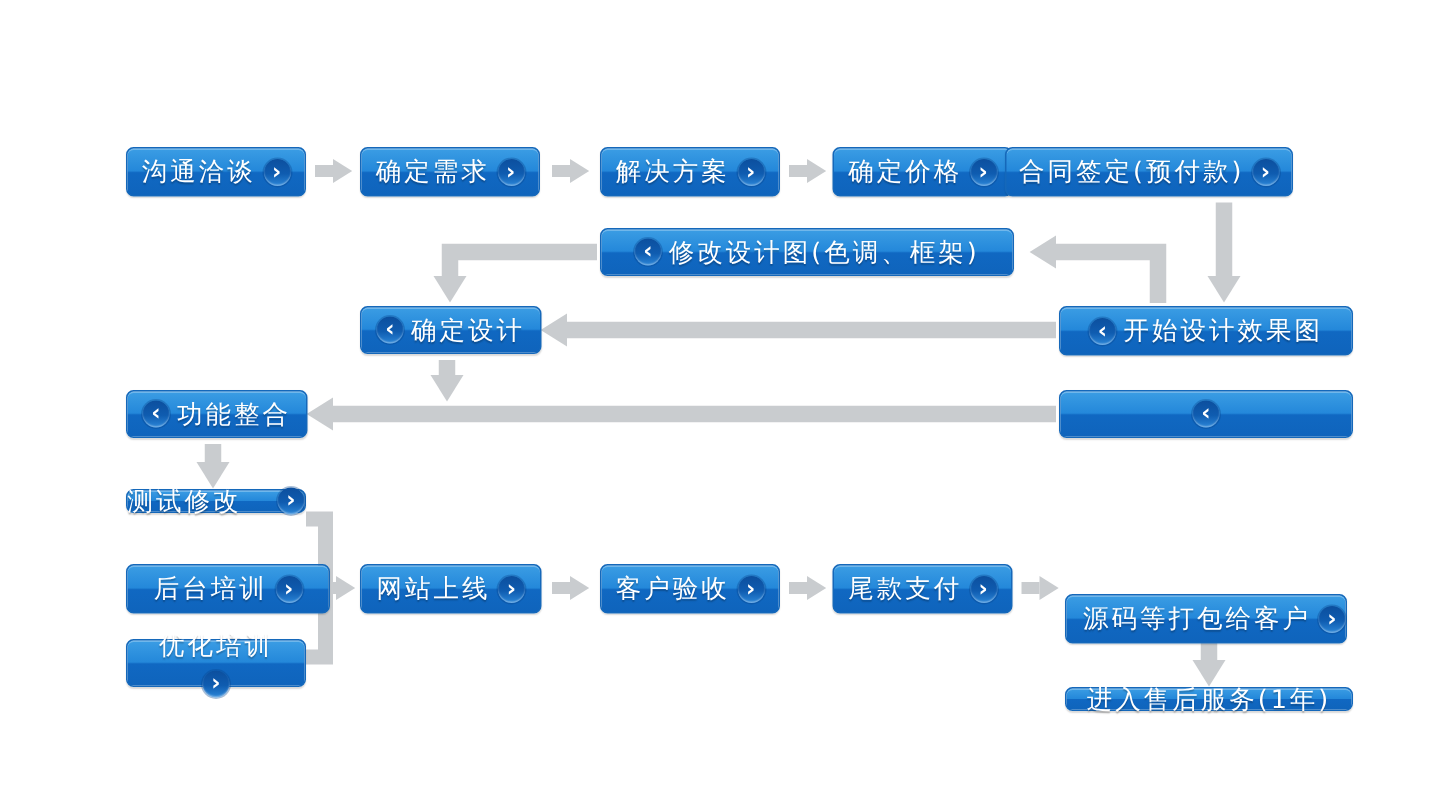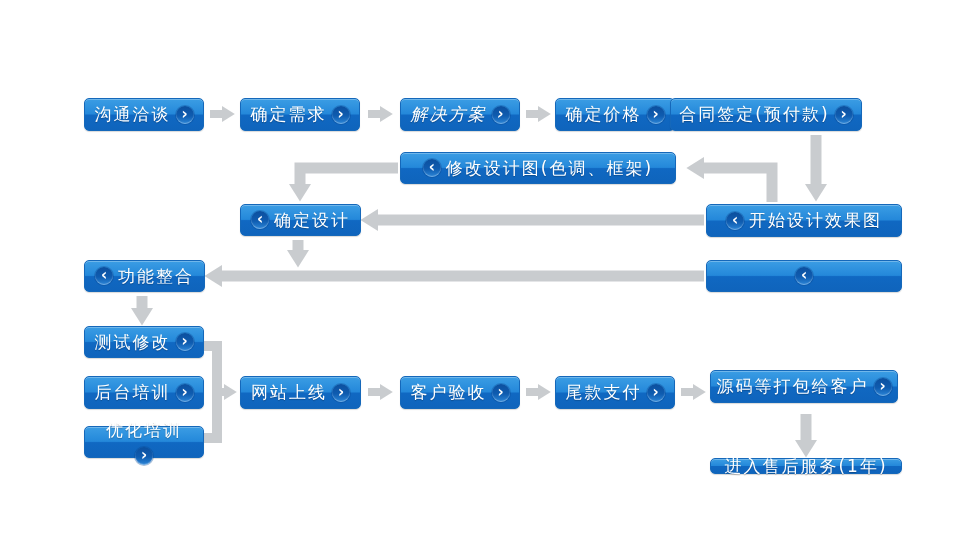--- a/index.html
+++ b/index.html
@@ -96,7 +96,7 @@
       <span class="lbl">确定需求</span>
       <span class="chev">›</span>
     </div>
-    <div class="node" style="left: 400px; top: 98px; width: 120px; height: 33px; font-style: italic;">
+    <div class="node" style="left: 400px; top: 98px; width: 120px; height: 33px;">
       <span class="lbl">解决方案</span>
       <span class="chev">›</span>
     </div>

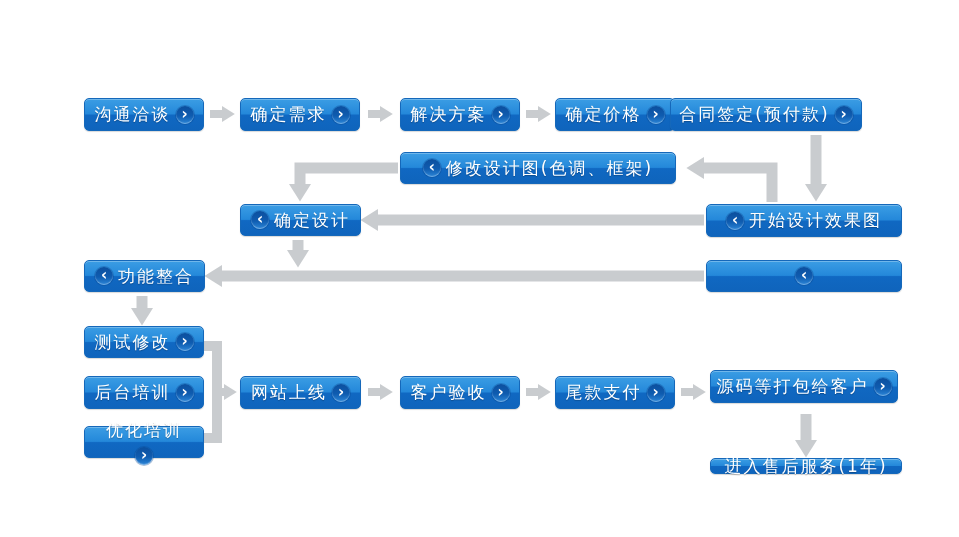--- a/index.html
+++ b/index.html
@@ -127,7 +127,7 @@
     <div class="node" style="left: 706px; top: 260px; width: 196px; height: 32px;">
       <span class="chev">‹</span>
     </div>
-    <div class="node" style="left: 84px; top: 326px; width: 120px; height: 32px;">
+    <div class="node" style="left: 84px; top: 326px; width: 120px; height: 16px; justify-content: space-between;">
       <span class="lbl">测试修改</span>
       <span class="chev">›</span>
     </div>

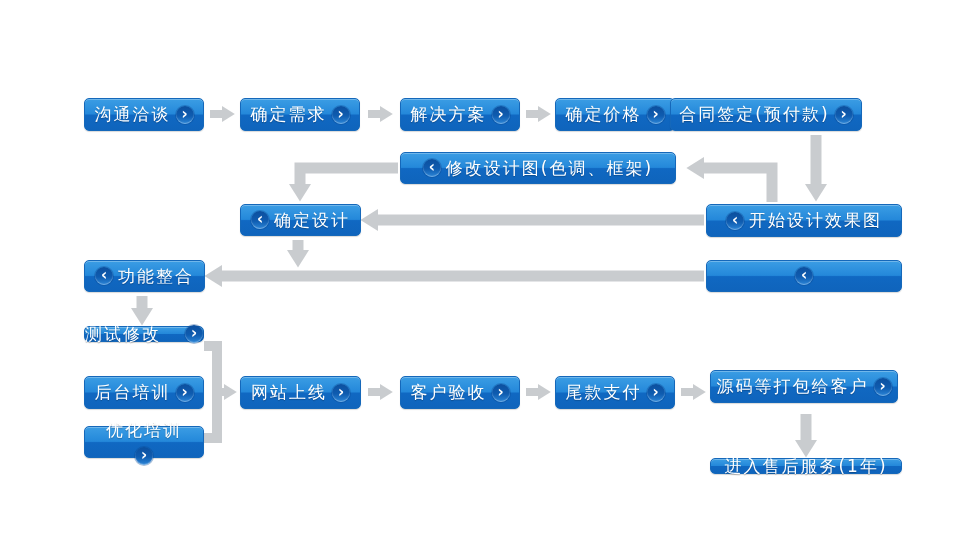--- a/index.html
+++ b/index.html
@@ -131,7 +131,7 @@
       <span class="lbl">测试修改</span>
       <span class="chev">›</span>
     </div>
-    <div class="node" style="left: 84px; top: 376px; width: 120px; height: 33px;">
+    <div class="node" style="left: 84px; top: 376px; width: 136px; height: 33px;">
       <span class="lbl">后台培训</span>
       <span class="chev">›</span>
     </div>

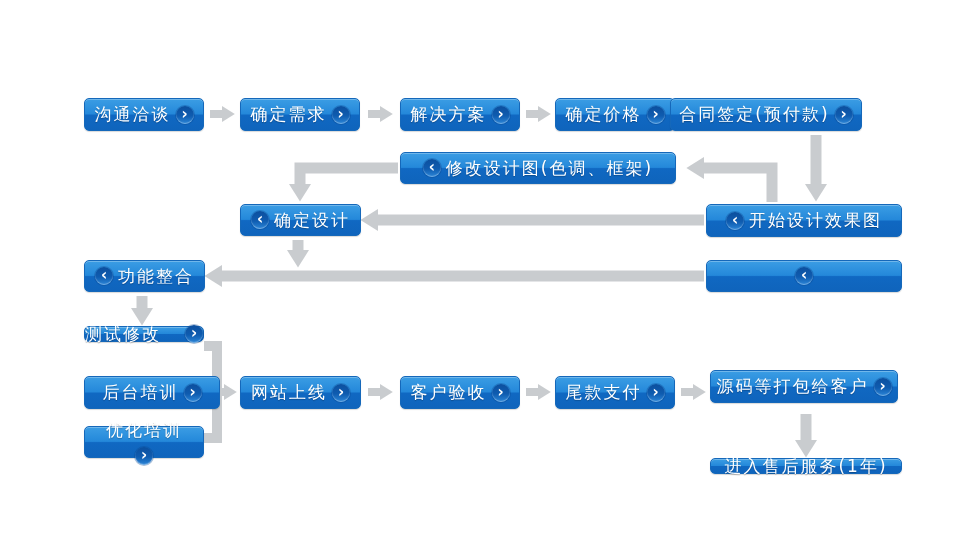--- a/index.html
+++ b/index.html
@@ -151,7 +151,7 @@
       <span class="lbl">尾款支付</span>
       <span class="chev">›</span>
     </div>
-    <div class="node" style="left: 710px; top: 370px; width: 188px; height: 33px;">
+    <div class="node" style="left: 710px; top: 396px; width: 188px; height: 33px; justify-content: flex-end;">
       <span class="lbl">源码等打包给客户</span>
       <span class="chev">›</span>
     </div>

